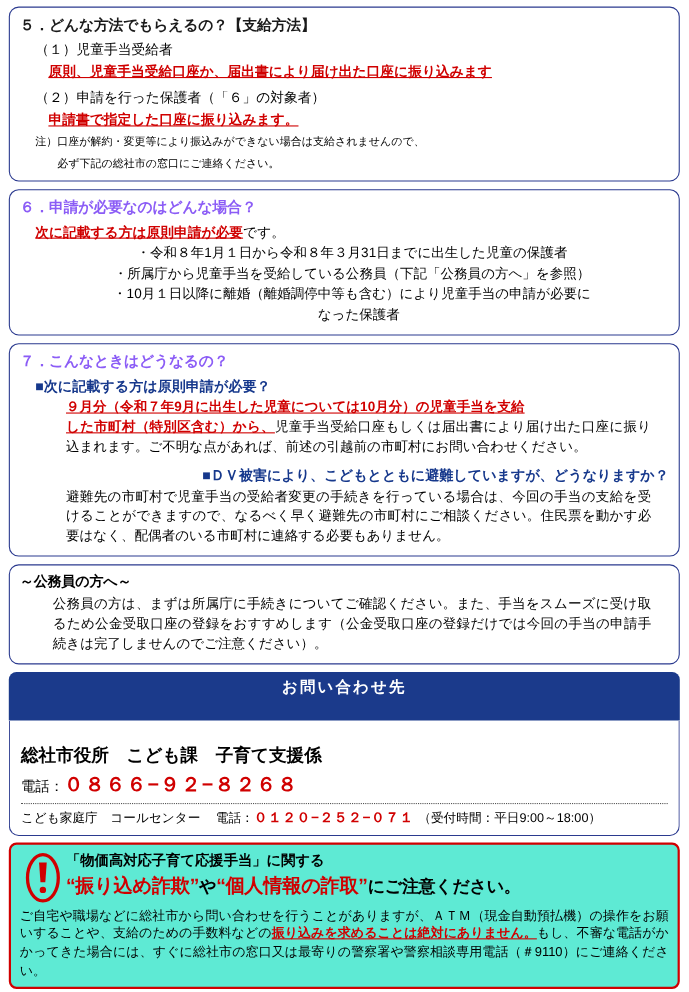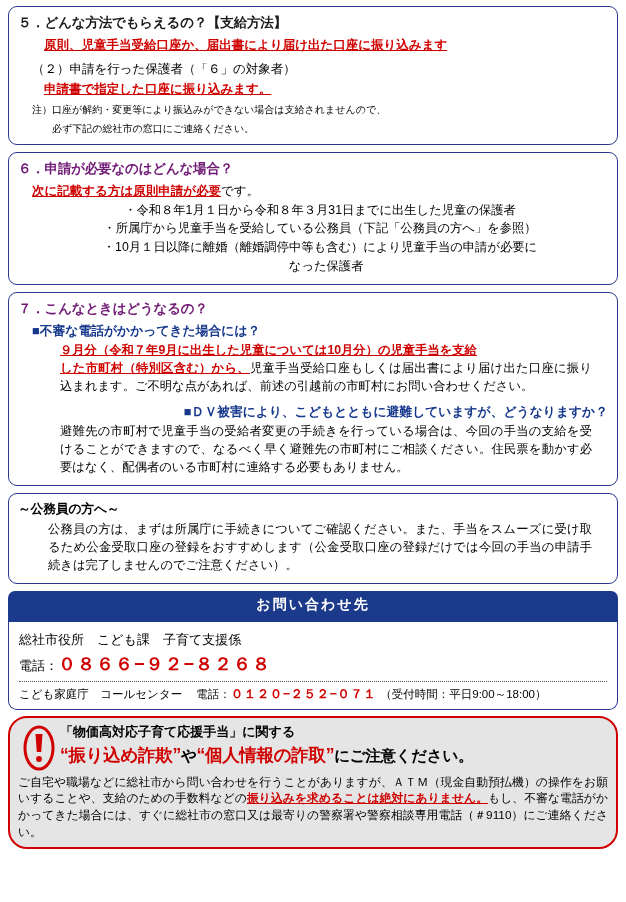--- a/index.html
+++ b/index.html
@@ -193,6 +193,7 @@
 
   <div class="section">
     <div class="sec-title">５．どんな方法でもらえるの？【支給方法】</div>
+    <div class="line indent1">（１）児童手当受給者</div>
     <div class="line indent2 red-b u">原則、児童手当受給口座か、届出書により届け出た口座に振り込みます</div>
     <div class="line indent1" style="margin-top:6px;">（２）申請を行った保護者（「６」の対象者）</div>
     <div class="line indent2 red-b u">申請書で指定した口座に振り込みます。</div>

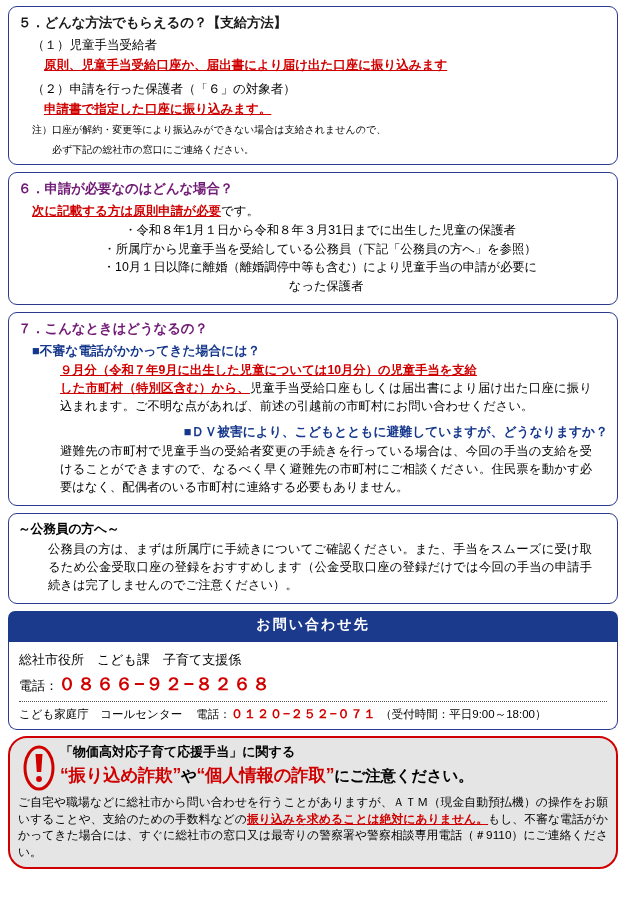--- a/index.html
+++ b/index.html
@@ -39,7 +39,7 @@
     letter-spacing: -0.2px;
   }
   .sec-title.blue {
-    color: #701a75;
+    color: #8b5cf6;
   }
   .line {
     margin: 2px 0;

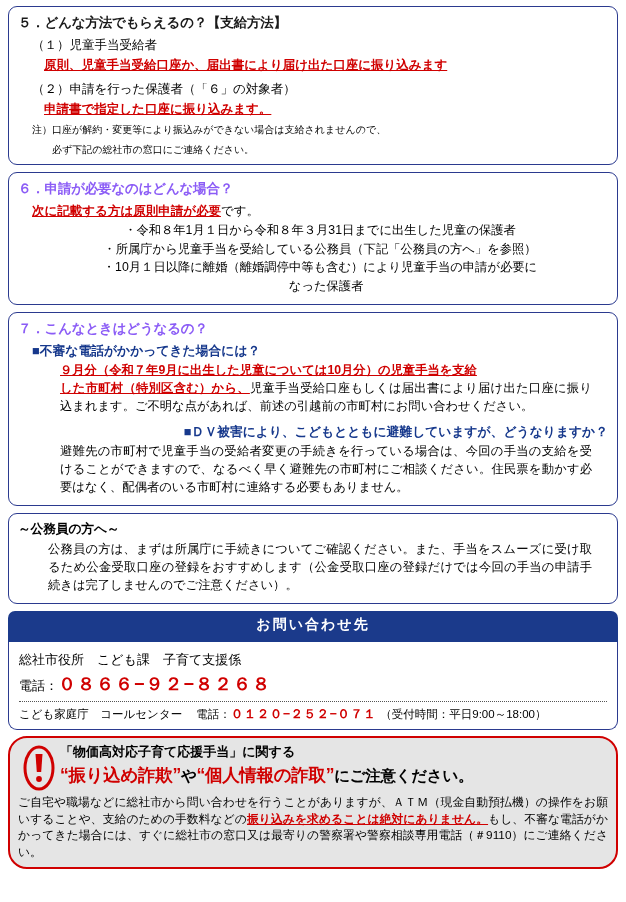--- a/index.html
+++ b/index.html
@@ -214,7 +214,7 @@
 
   <div class="section">
     <div class="sec-title blue">７．こんなときはどうなるの？</div>
-    <div class="q-head indent1">■不審な電話がかかってきた場合には？</div>
+    <div class="q-head indent1">■次に記載する方は原則申請が必要？</div>
     <div class="body-txt indent2">
       <span class="redblock u">９月分（令和７年9月に出生した児童については10月分）の児童手当を支給</span><br>
       <span class="redblock u">した市町村（特別区含む）から、</span><span>児童手当受給口座もしくは届出書により届け出た口座に振り込まれます。ご不明な点があれば、前述の引越前の市町村にお問い合わせください。</span>

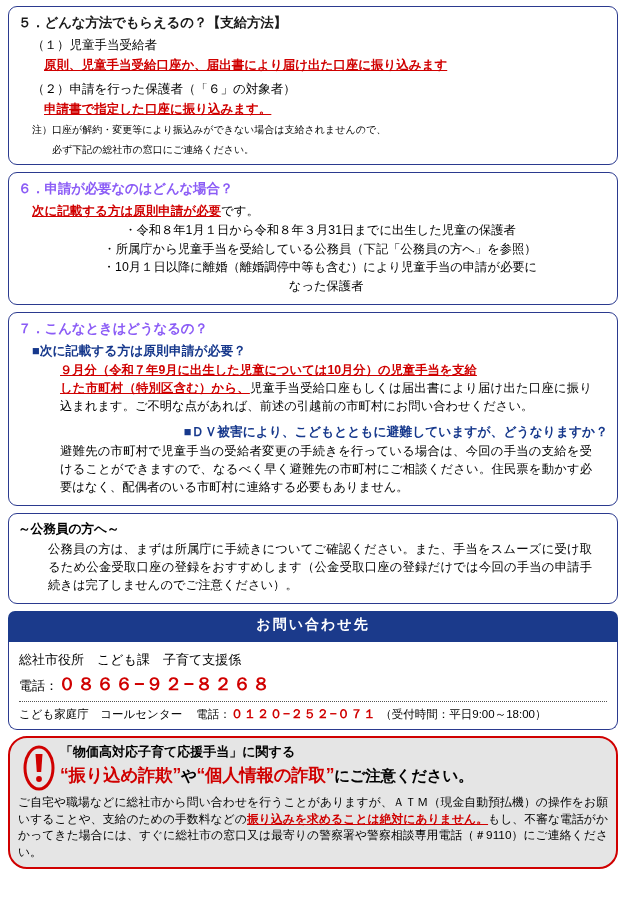--- a/index.html
+++ b/index.html
@@ -91,7 +91,7 @@
     text-align: center;
     font-weight: bold;
     font-size: 14px;
-    padding: 3px 0 8px 0;
+    padding: 3px 0 21px 0;
     border-radius: 7px 7px 0 0;
     letter-spacing: 2px;
   }

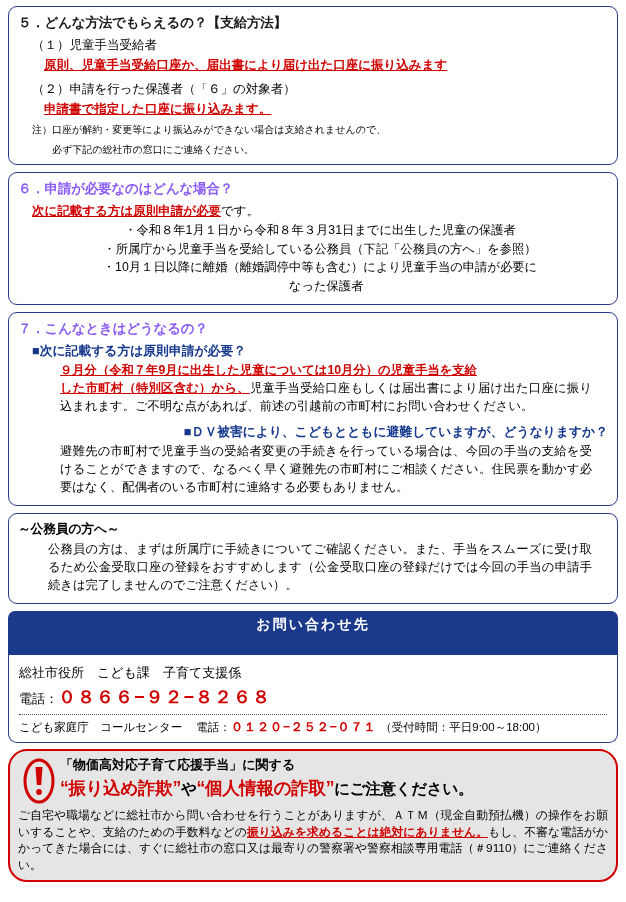--- a/index.html
+++ b/index.html
@@ -103,8 +103,9 @@
     margin-bottom: 6px;
   }
   .contact-line1 {
-    font-size: 13px;
-    margin: 4px 0 1px 0;
+    font-size: 16px;
+    margin: 16px 0 1px 0;
+    font-weight: bold;
   }
   .tel-line {
     font-size: 13px;

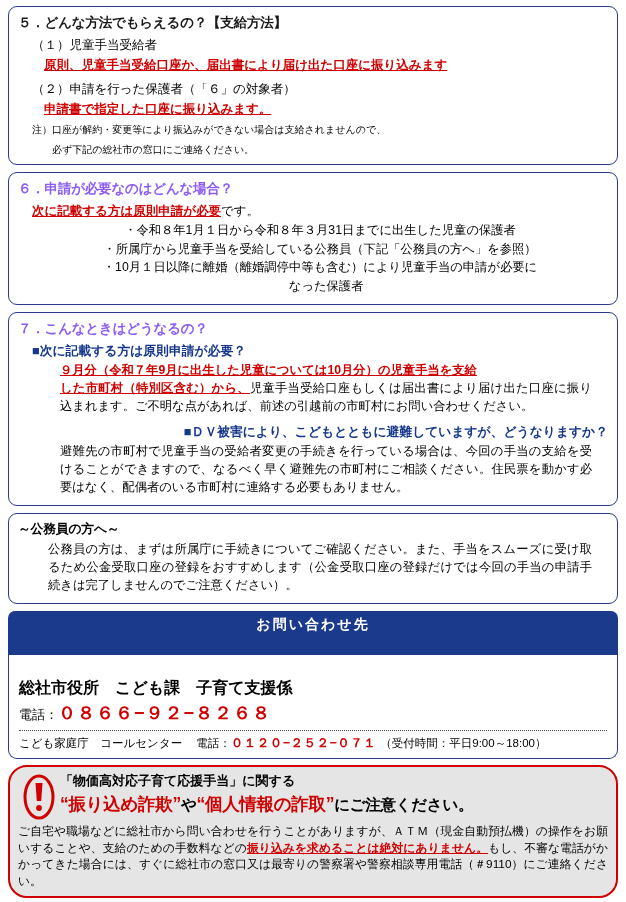--- a/index.html
+++ b/index.html
@@ -142,8 +142,8 @@
   
   .warn-box {
     border: 2.5px solid #d00000;
-    border-radius: 19px;
-    background: #e5e5e5;
+    border-radius: 7px;
+    background: #5eead4;
     padding: 5px 8px 7px 8px;
   }
   .warn-top {

